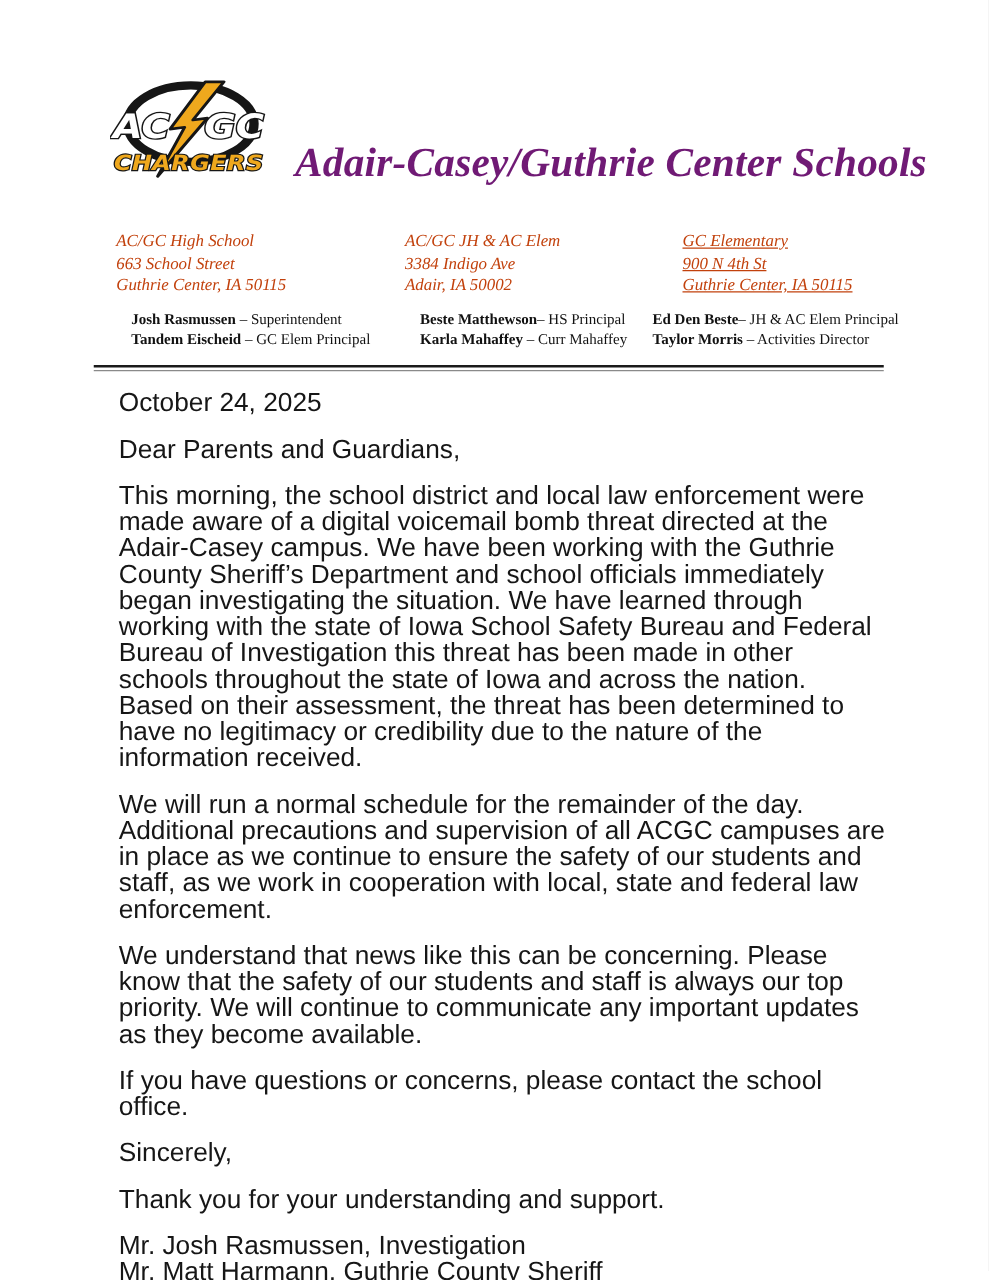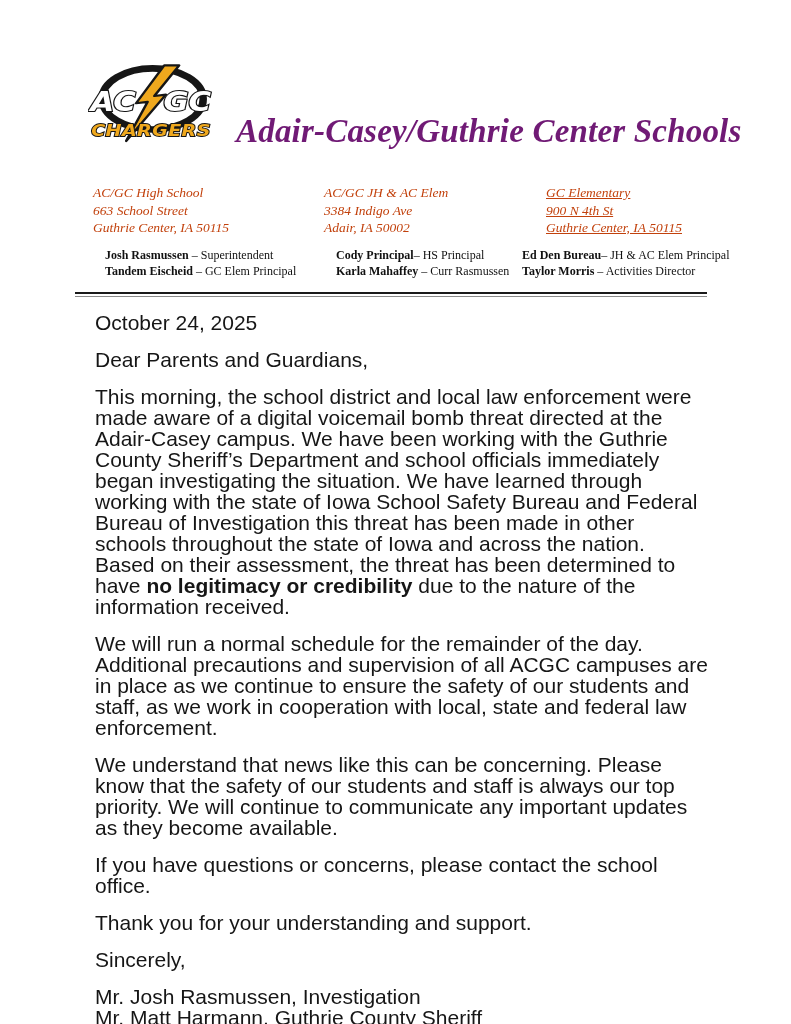--- a/index.html
+++ b/index.html
@@ -145,7 +145,7 @@
       <div><b>Tandem Eischeid</b><span> – </span><span>GC Elem Principal</span></div>
     </div>
     <div class="staff-col c1">
-      <div><b>Cody Principal</b><span>– </span><span>HS Principal</span></div>
+      <div><b>Beste Matthewson</b><span>– </span><span>HS Principal</span></div>
       <div><b>Karla Mahaffey</b><span> – </span><span>Curr Rasmussen</span></div>
     </div>
     <div class="staff-col c2">

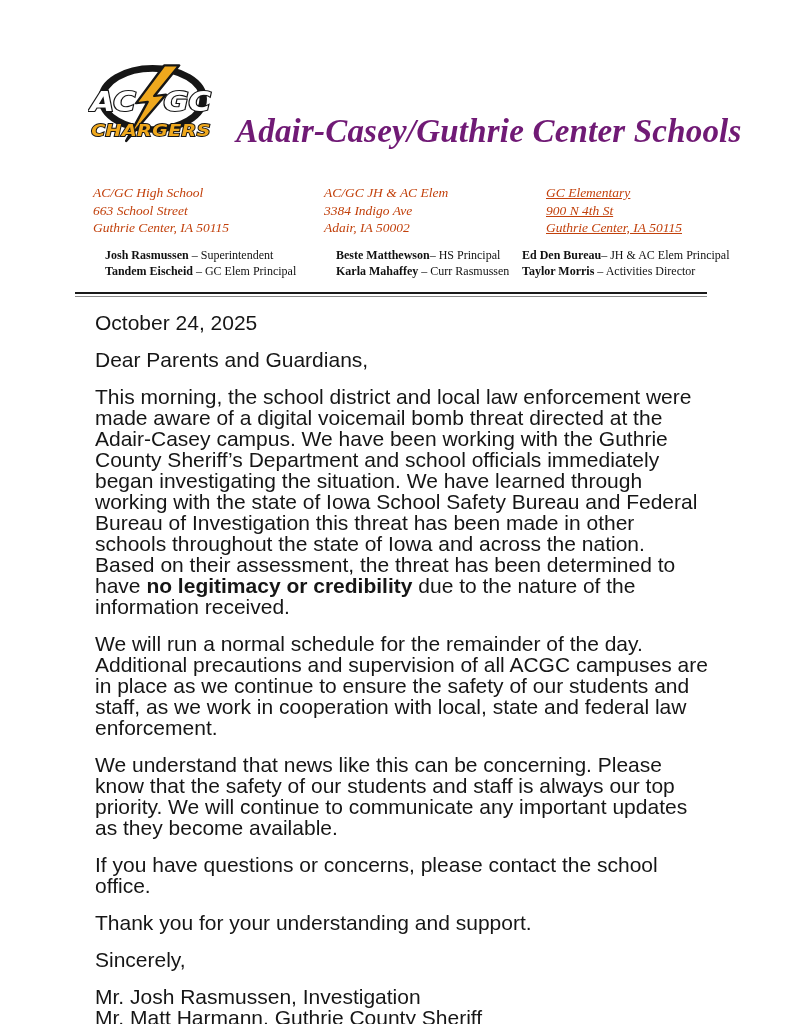--- a/index.html
+++ b/index.html
@@ -149,7 +149,7 @@
       <div><b>Karla Mahaffey</b><span> – </span><span>Curr Rasmussen</span></div>
     </div>
     <div class="staff-col c2">
-      <div><b>Ed Den Bureau</b><span>– </span><span>JH &amp; AC Elem Principal</span></div>
+      <div><b>Ed Den Beste</b><span>– </span><span>JH &amp; AC Elem Principal</span></div>
       <div><b>Taylor Morris</b><span> – </span><span>Activities Director</span></div>
     </div>
   </div>

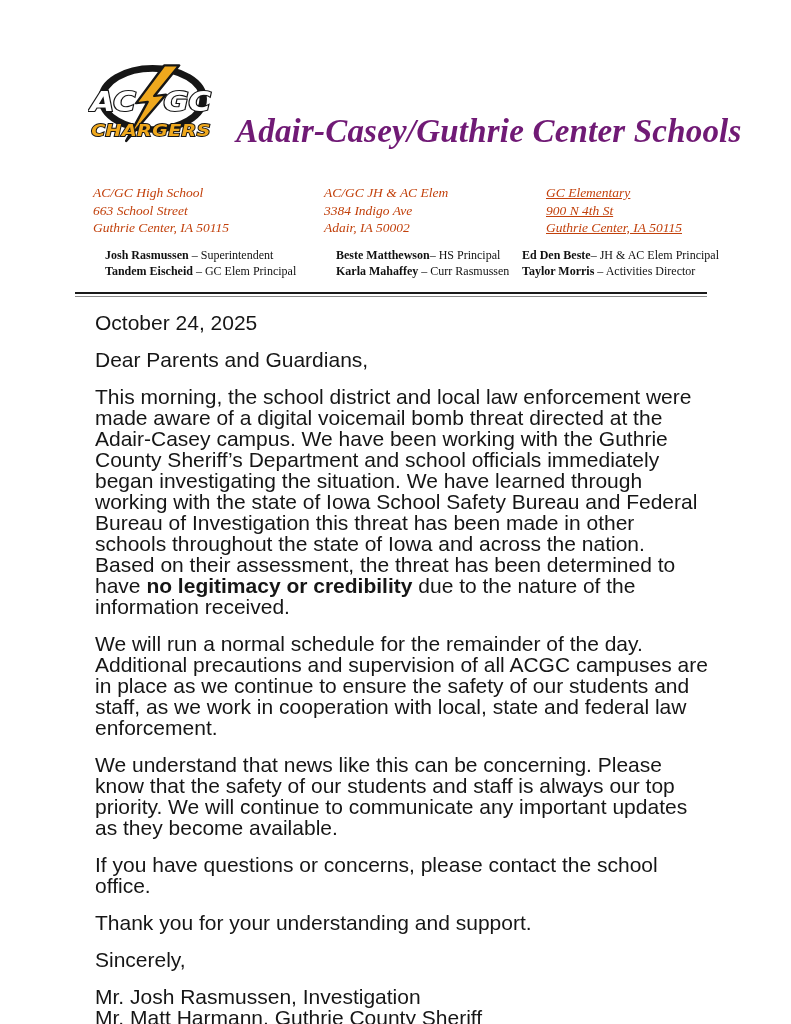--- a/index.html
+++ b/index.html
@@ -146,7 +146,7 @@
     </div>
     <div class="staff-col c1">
       <div><b>Beste Matthewson</b><span>– </span><span>HS Principal</span></div>
-      <div><b>Karla Mahaffey</b><span> – </span><span>Curr Rasmussen</span></div>
+      <div><b>Karla Mahaffey</b><span> – </span><span>Curr Mahaffey</span></div>
     </div>
     <div class="staff-col c2">
       <div><b>Ed Den Beste</b><span>– </span><span>JH &amp; AC Elem Principal</span></div>

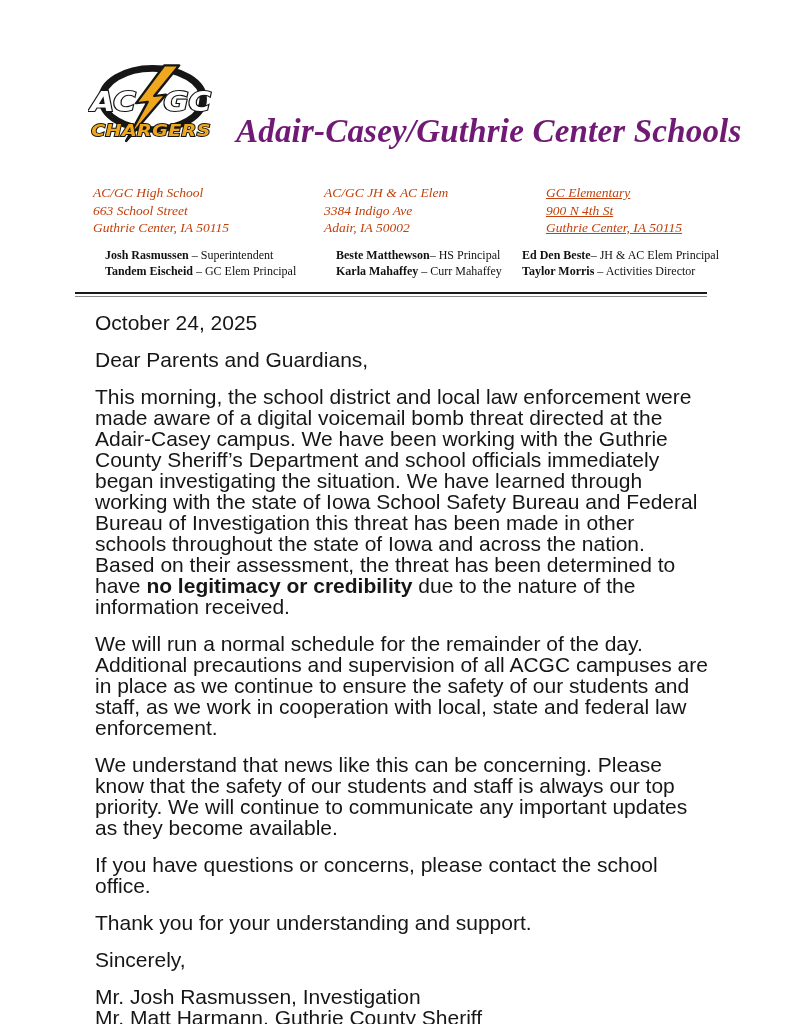--- a/index.html
+++ b/index.html
@@ -102,7 +102,7 @@
   }
   .body-text p { margin: 0 0 16px 0; }
   .body-text .sig { margin: 0; }
-  .body-text b { font-weight: bold; }
+  .body-text b { font-weight: normal; }
 </style>
 </head>
 <body>

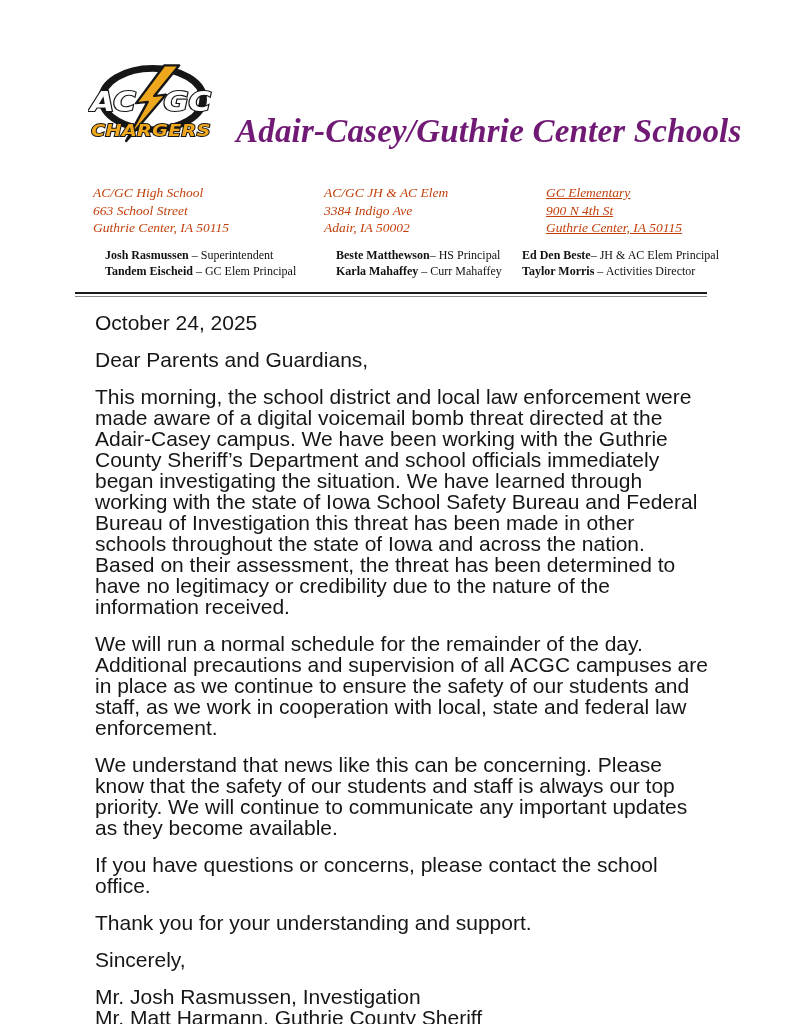--- a/index.html
+++ b/index.html
@@ -164,8 +164,8 @@
     <p>We will run a normal schedule for the remainder of the day. Additional precautions and supervision of all ACGC campuses are in place as we continue to ensure the safety of our students and staff, as we work in cooperation with local, state and federal law enforcement.</p>
     <p>We understand that news like this can be concerning. Please know that the safety of our students and staff is always our top priority. We will continue to communicate any important updates as they become available.</p>
     <p>If you have questions or concerns, please contact the school office.</p>
+    <p>Sincerely,</p>
     <p>Thank you for your understanding and support.</p>
-    <p>Sincerely,</p>
     <p class="sig">Mr. Josh Rasmussen, Investigation</p>
     <p class="sig">Mr. Matt Harmann, Guthrie County Sheriff</p>
     <p class="sig">Mr. Ed Den Beste, AC Elem/ACGC Junior High Principal</p>

